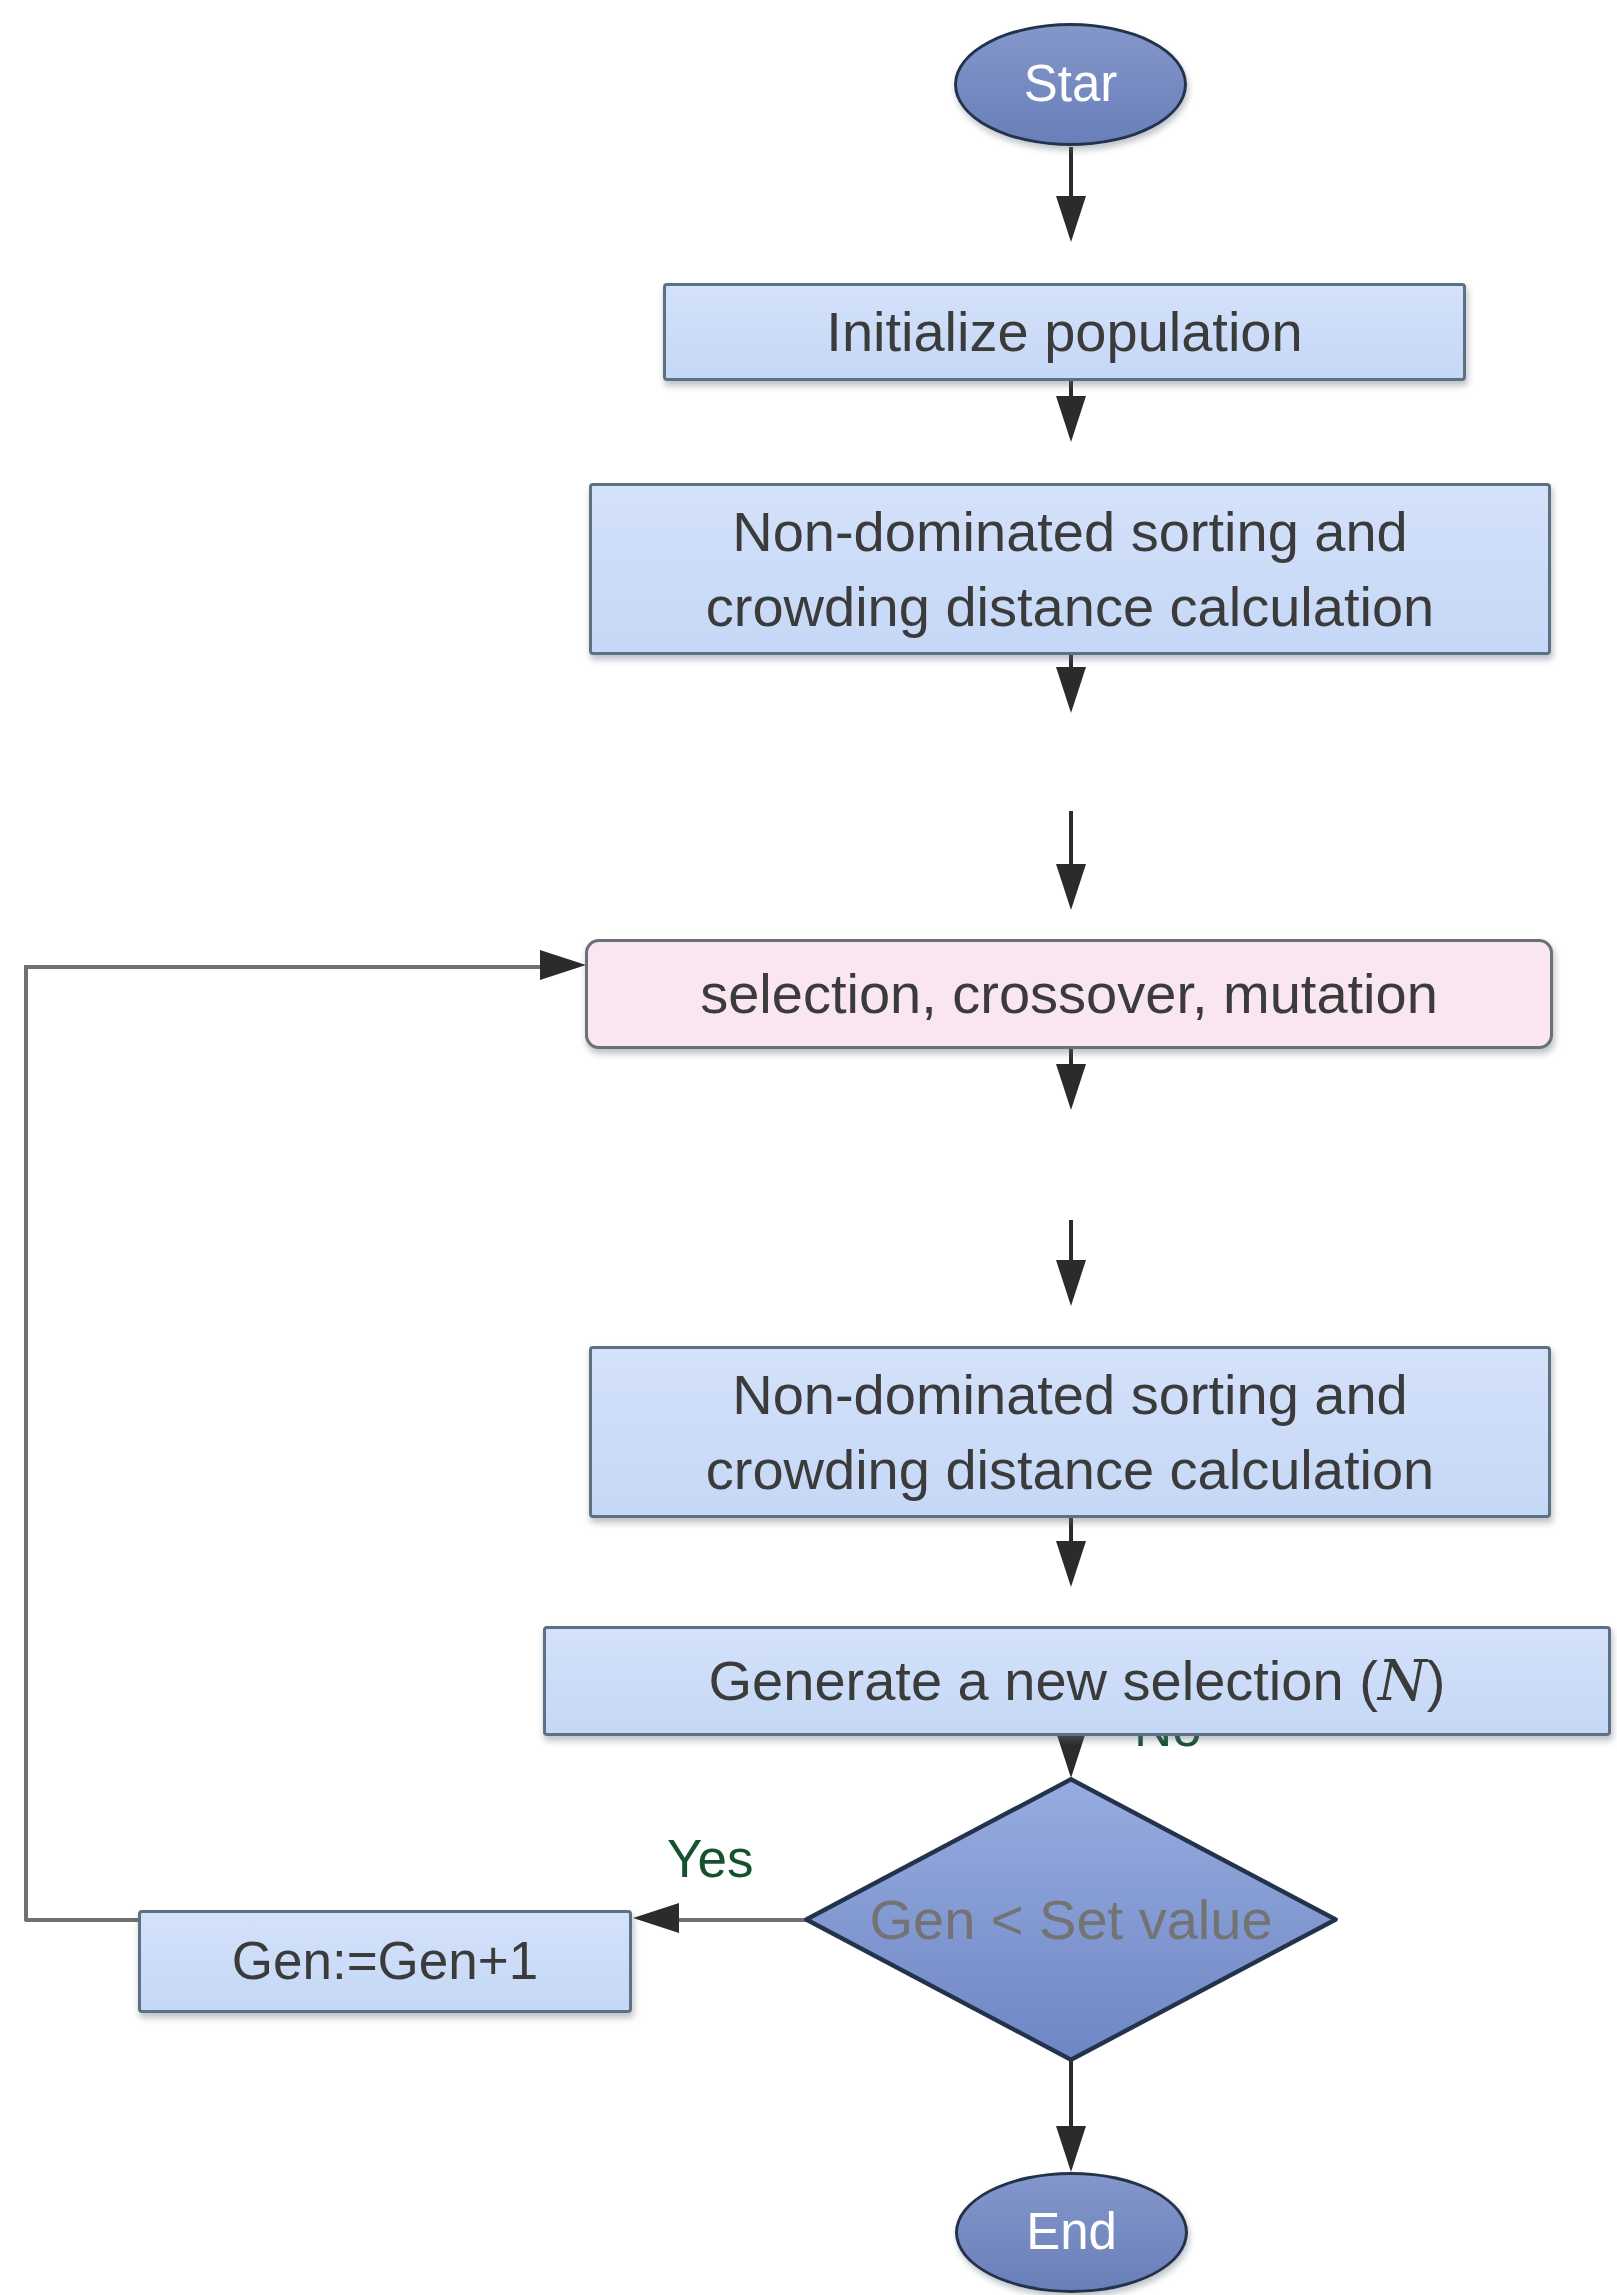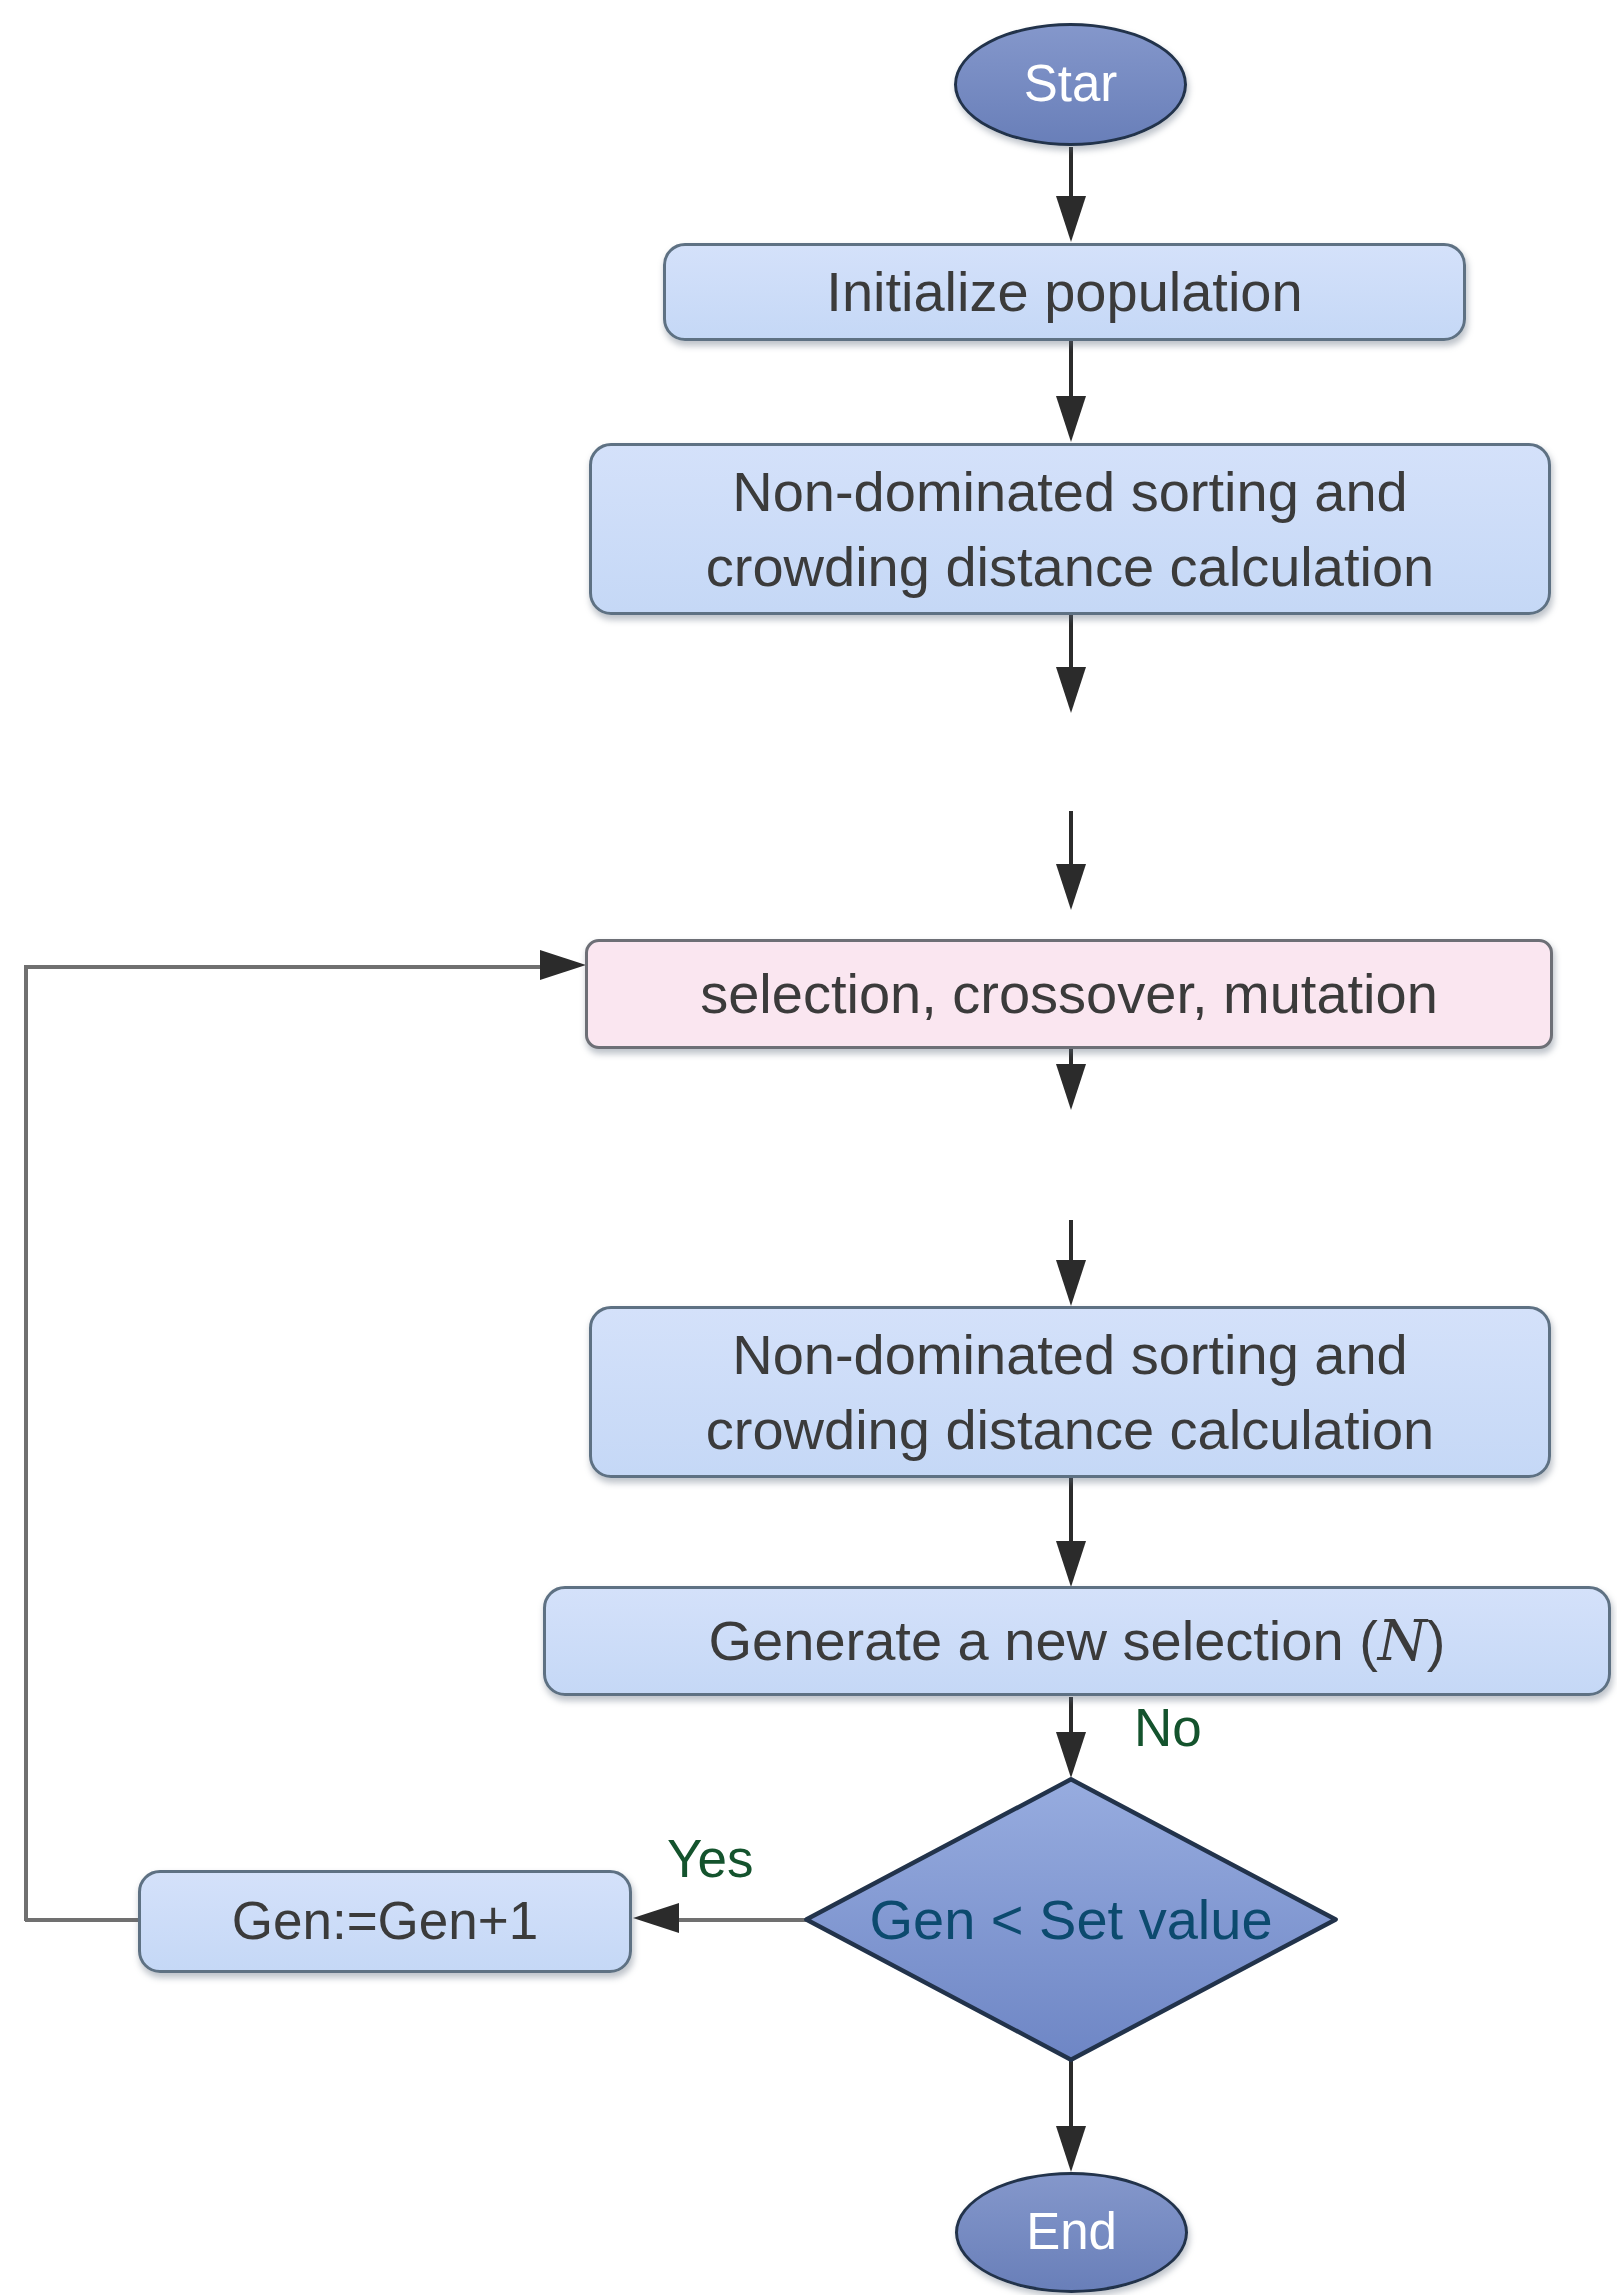--- a/index.html
+++ b/index.html
@@ -29,9 +29,10 @@
   .process {
     background: linear-gradient(180deg, #d4e1fa 0%, #c5d8f6 100%);
     border: 3.5px solid #5e7183;
-    border-radius: 22px;
+    border-radius: 4px;
     color: #3b3b3b;
     box-shadow: 1.8px 4.4px 6.1px rgba(96,108,126,0.40);
+    margin-top: 40px;
   }
   .variation {
     background: #fae6f0;

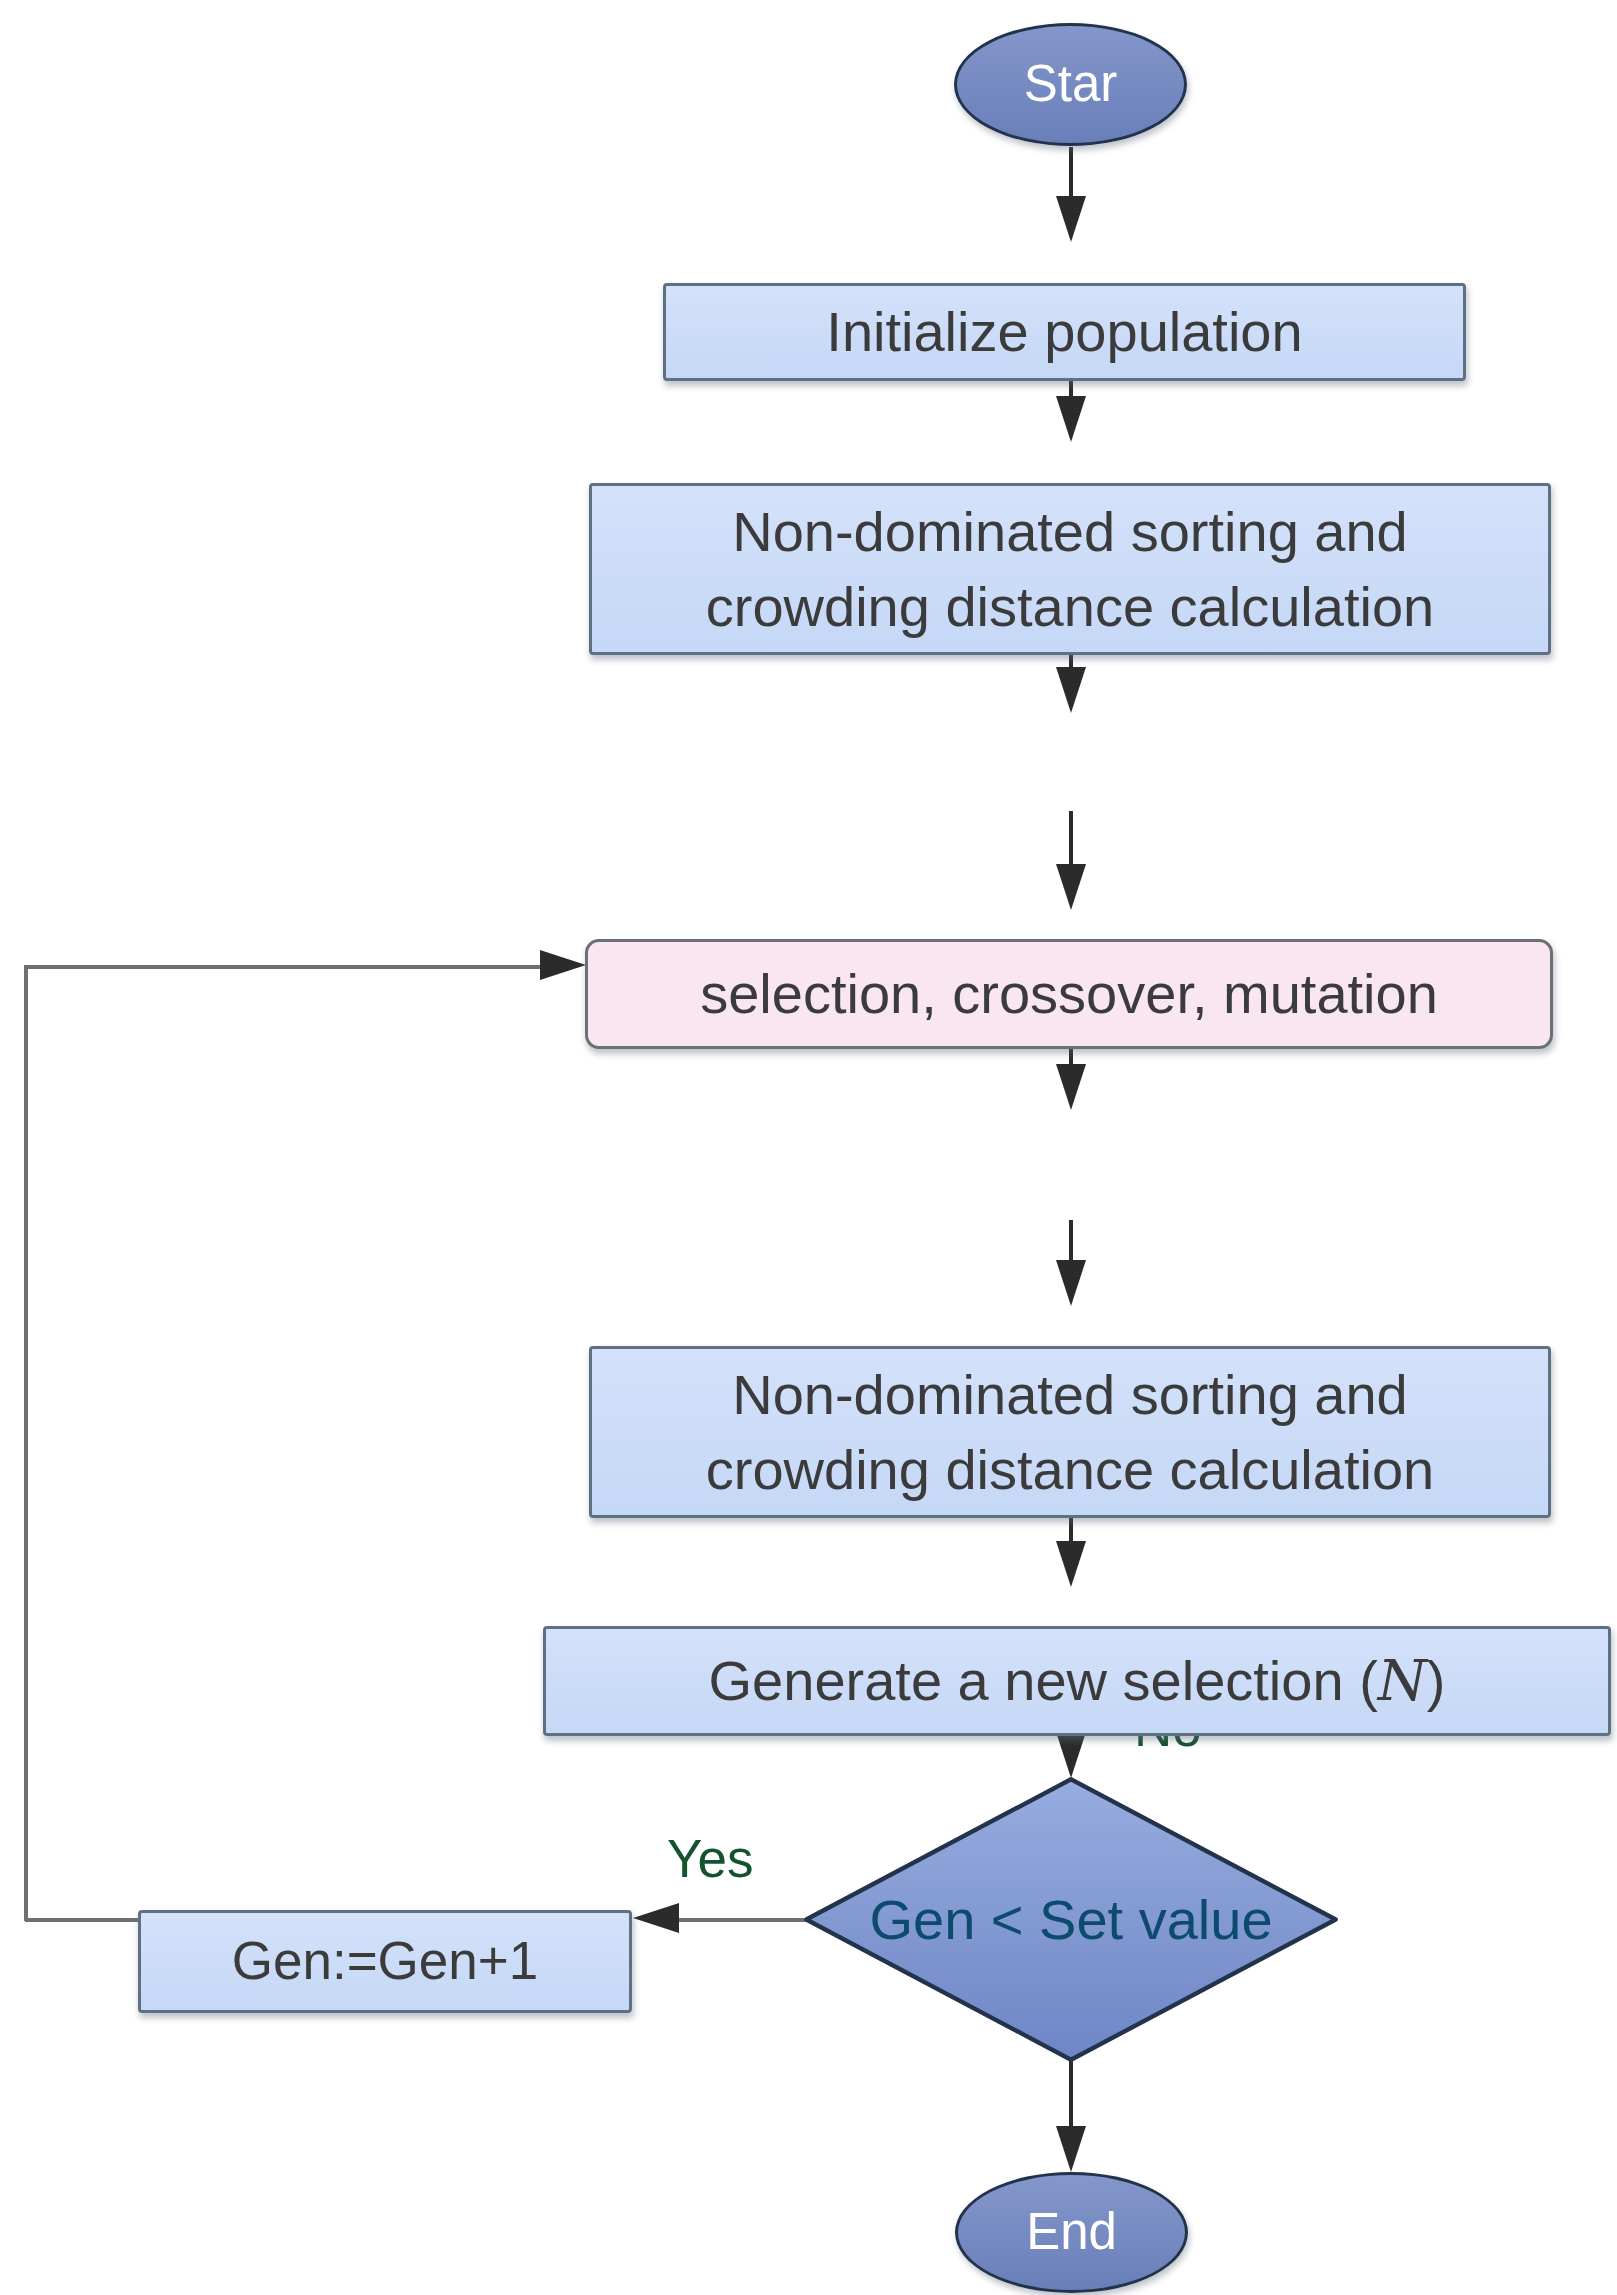--- a/index.html
+++ b/index.html
@@ -65,7 +65,7 @@
     display: flex;
     align-items: center;
     justify-content: center;
-    color: #0c4a6e;
+    color: #737373;
     font-size: 56px;
   }
   

